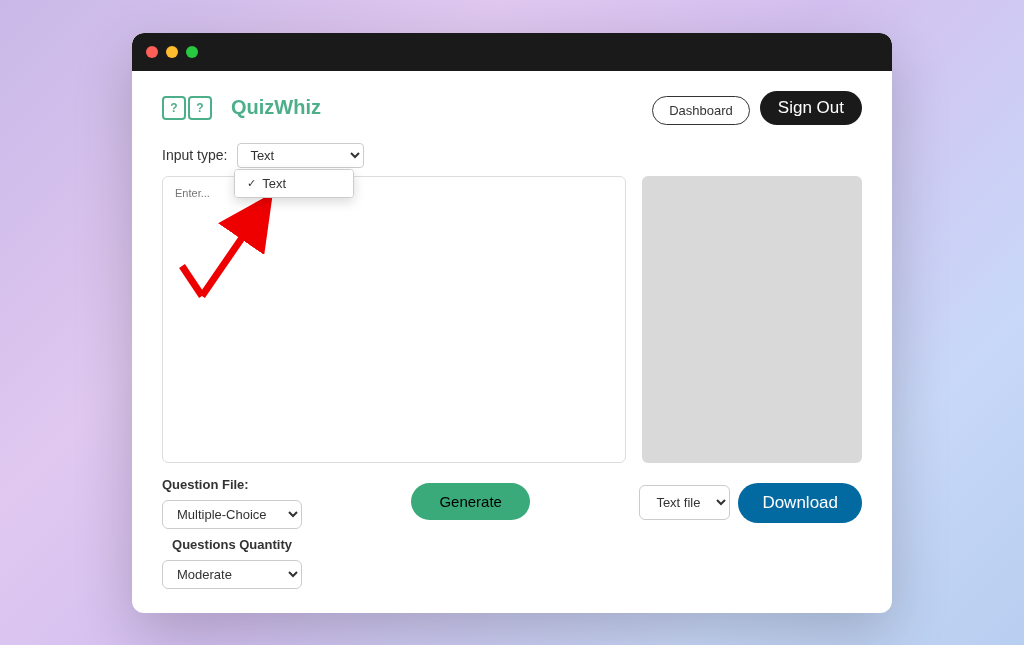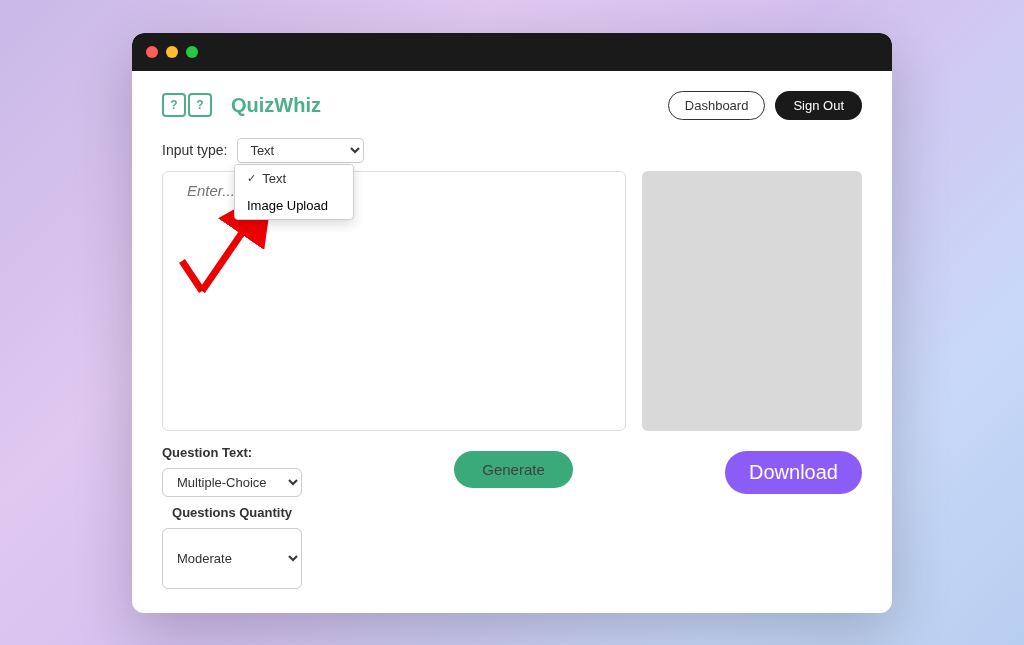--- a/index.html
+++ b/index.html
@@ -114,7 +114,7 @@
       border: none;
       padding: 7px 18px;
       border-radius: 20px;
-      font-size: 13px;
+      font-size: 17px;
       cursor: pointer;
     }
 

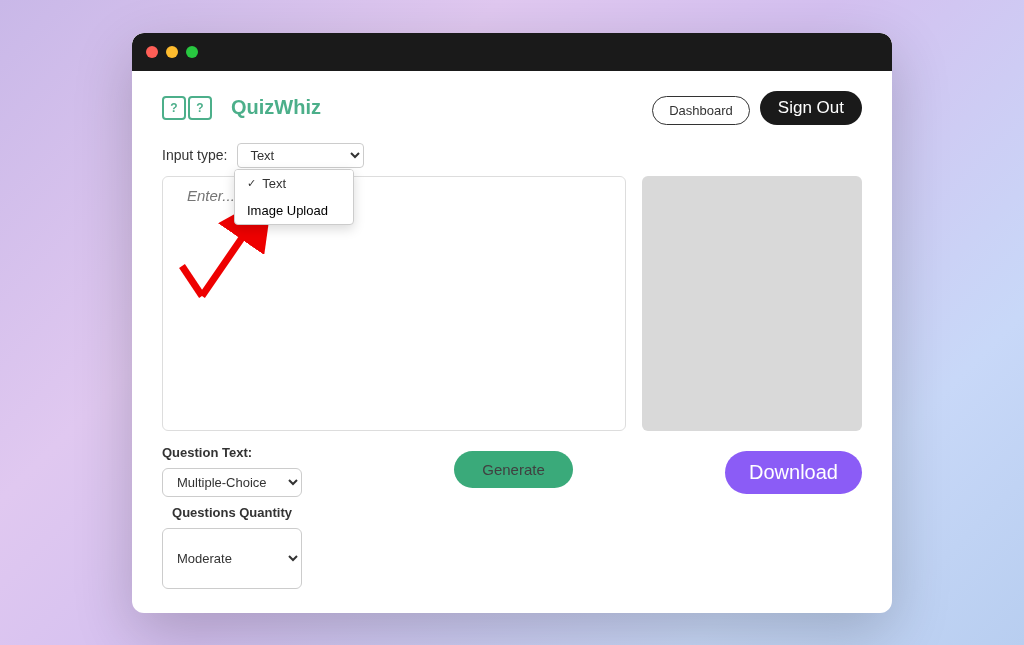--- a/index.html
+++ b/index.html
@@ -204,13 +204,12 @@
       height: 100%;
       border: 1px solid #ddd;
       border-radius: 6px;
-      padding: 10px 24px;
-      font-size: 15px;
+      padding: 10px 12px;
+      font-size: 11px;
       color: #999;
       resize: none;
       outline: none;
       font-family: inherit;
-      font-style: italic;
     }
 
     .preview-box {

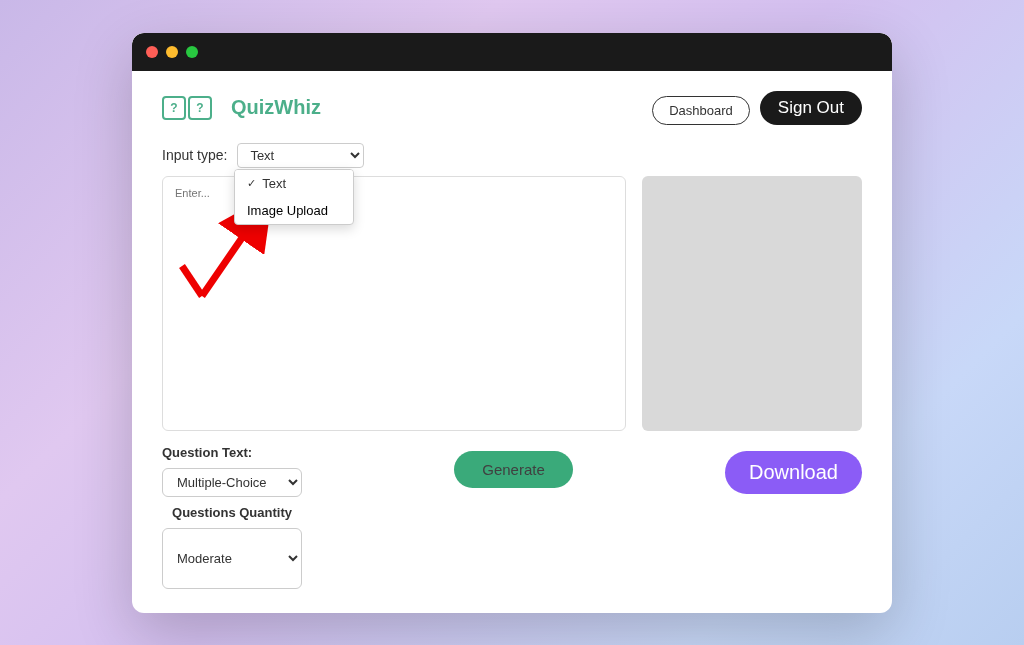--- a/index.html
+++ b/index.html
@@ -357,9 +357,6 @@
           <div class="dropdown-item selected">
             <span class="check">✓</span>
             <span>Text</span>
-          </div>
-          <div class="dropdown-item">
-            <span>Image Upload</span>
           </div>
         </div>
       </div>

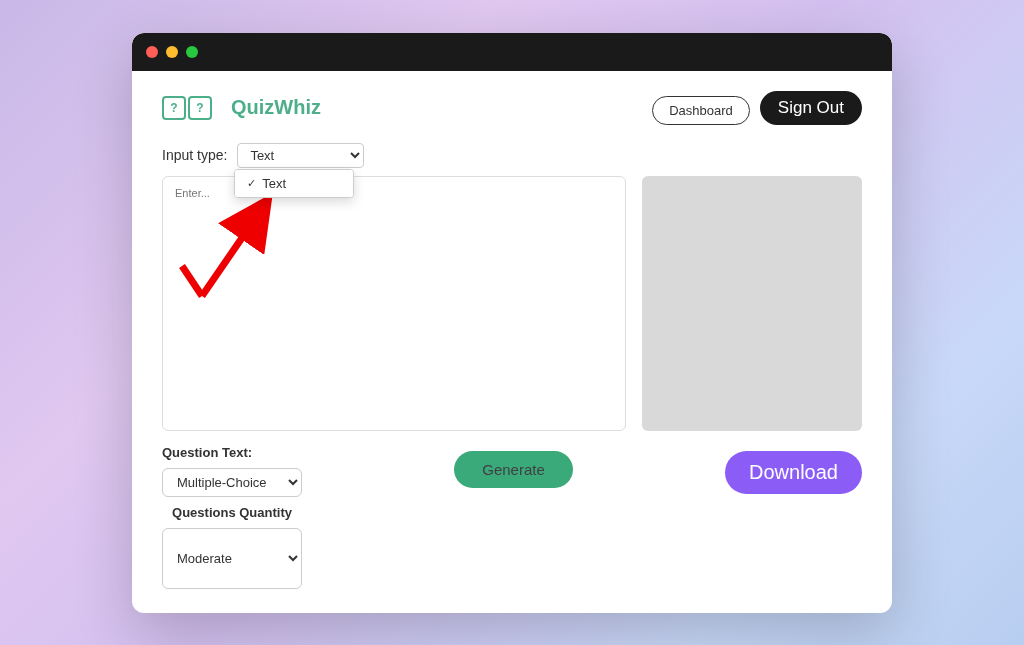--- a/index.html
+++ b/index.html
@@ -384,7 +384,7 @@
 
       <div class="bottom-controls">
         <div class="left-controls">
-          <span class="question-type-label">Question Text:</span>
+          <span class="question-type-label">Question File:</span>
           <select class="question-type-select">
             <option>Multiple-Choice</option>
             <option>True/False</option>

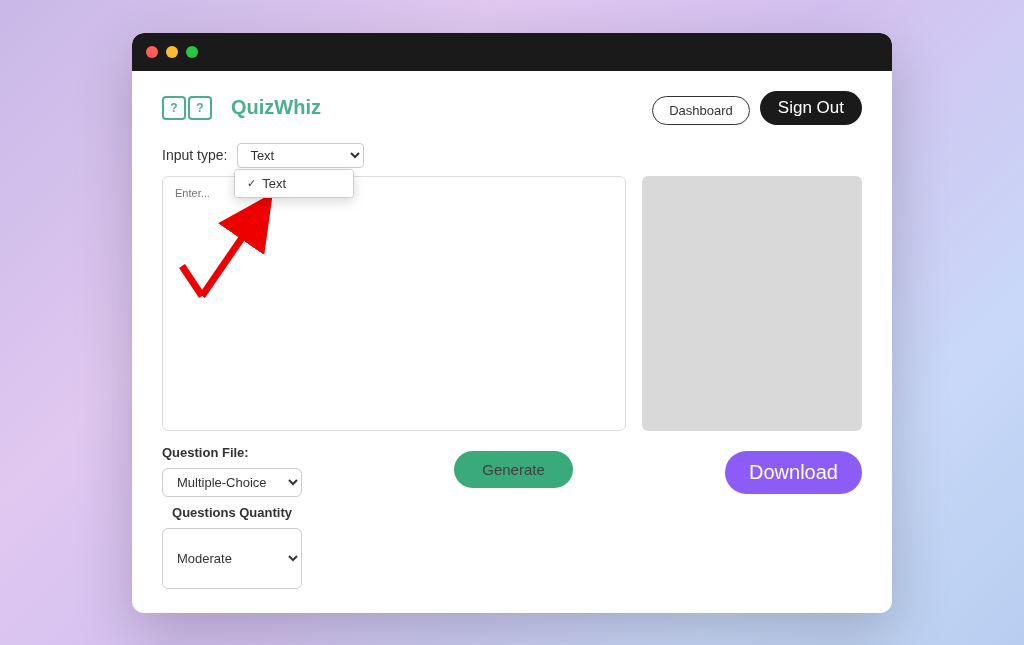--- a/index.html
+++ b/index.html
@@ -282,7 +282,7 @@
 
     .btn-generate {
       background: #3aaa7a;
-      color: #404040;
+      color: #000000;
       border: none;
       padding: 10px 28px;
       border-radius: 24px;

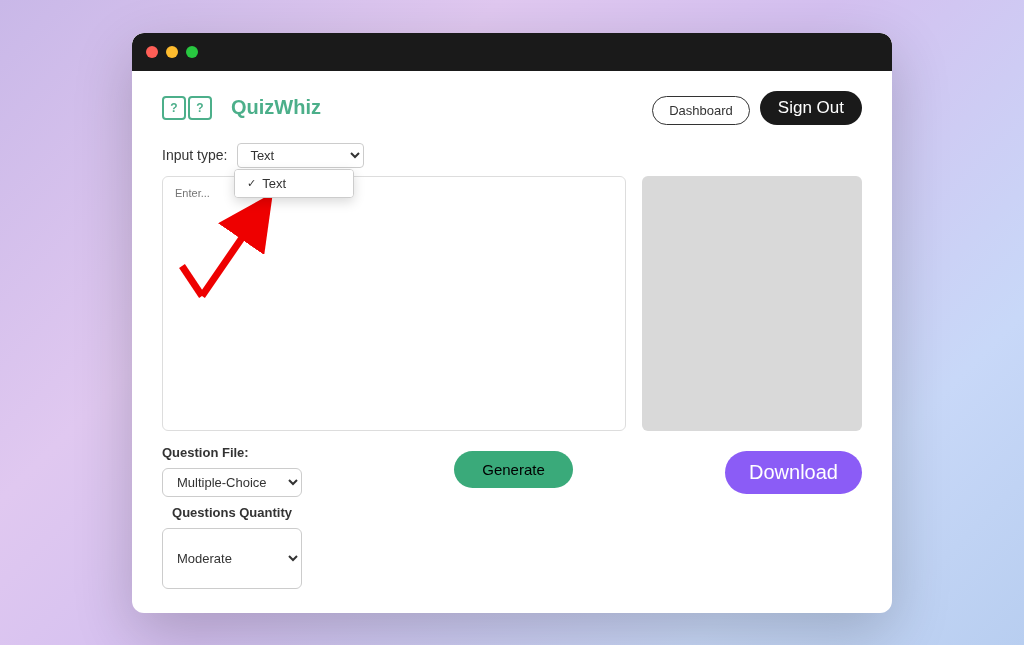--- a/index.html
+++ b/index.html
@@ -403,6 +403,11 @@
         </div>
 
         <div class="right-controls">
+          <select class="file-type-select">
+            <option>Text file</option>
+            <option>PDF</option>
+            <option>Word</option>
+          </select>
           <button class="btn-download">Download</button>
         </div>
       </div>

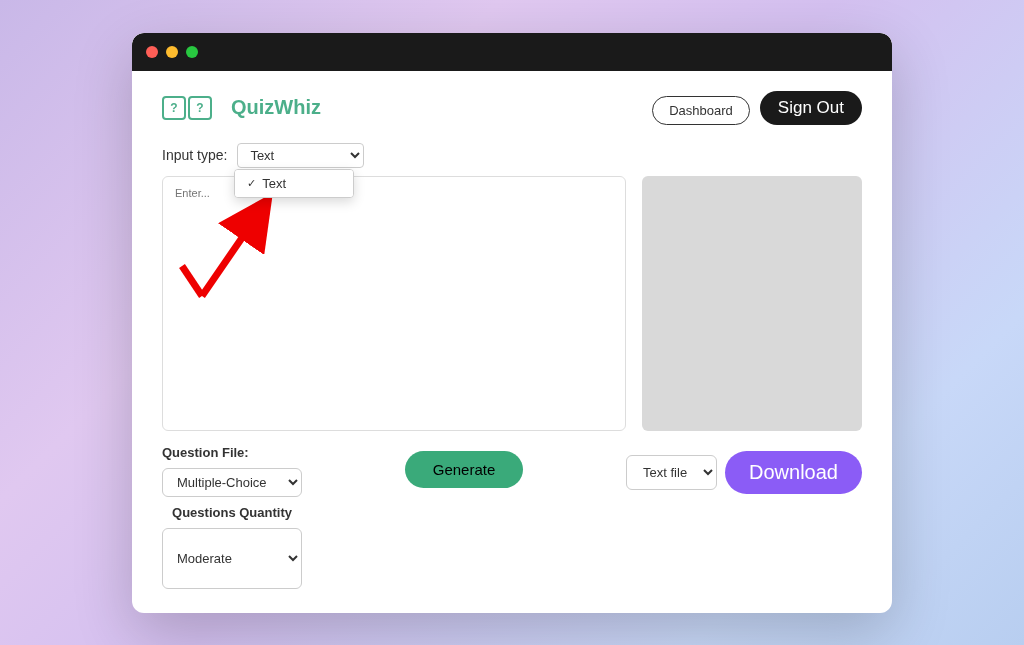--- a/index.html
+++ b/index.html
@@ -309,12 +309,12 @@
     }
 
     .btn-download {
-      background: #8b5cf6;
+      background: #0369a1;
       color: #fff;
       border: none;
       padding: 10px 24px;
       border-radius: 24px;
-      font-size: 20px;
+      font-size: 17px;
       font-weight: 500;
       cursor: pointer;
     }

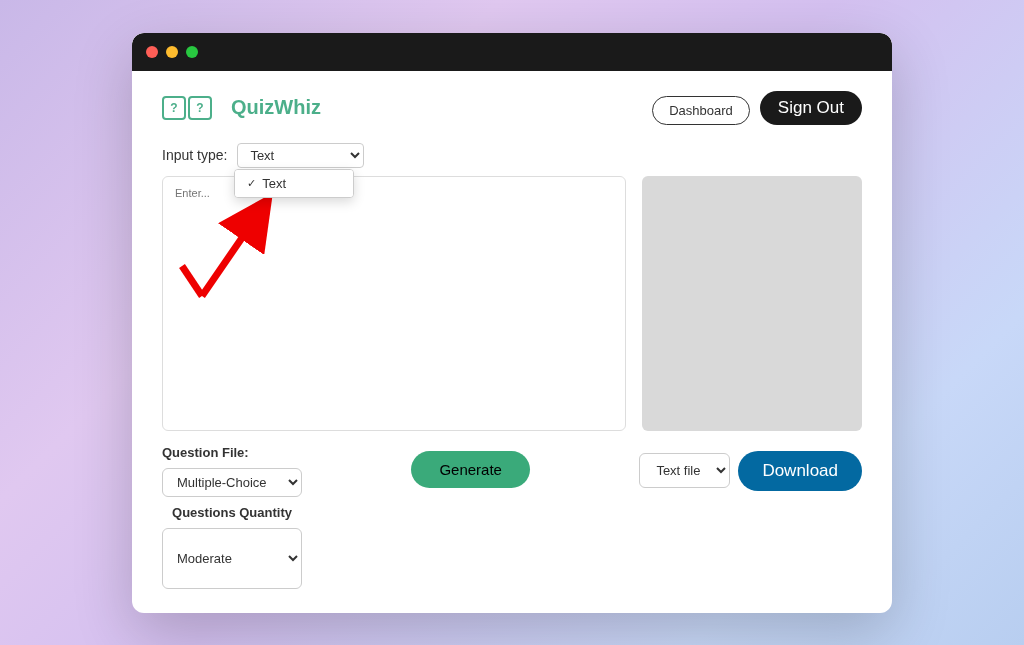--- a/index.html
+++ b/index.html
@@ -264,7 +264,7 @@
     .quantity-select {
       border: 1px solid #ccc;
       border-radius: 6px;
-      padding: 21px 10px;
+      padding: 5px 10px;
       font-size: 13px;
       color: #333;
       background: #fff;

